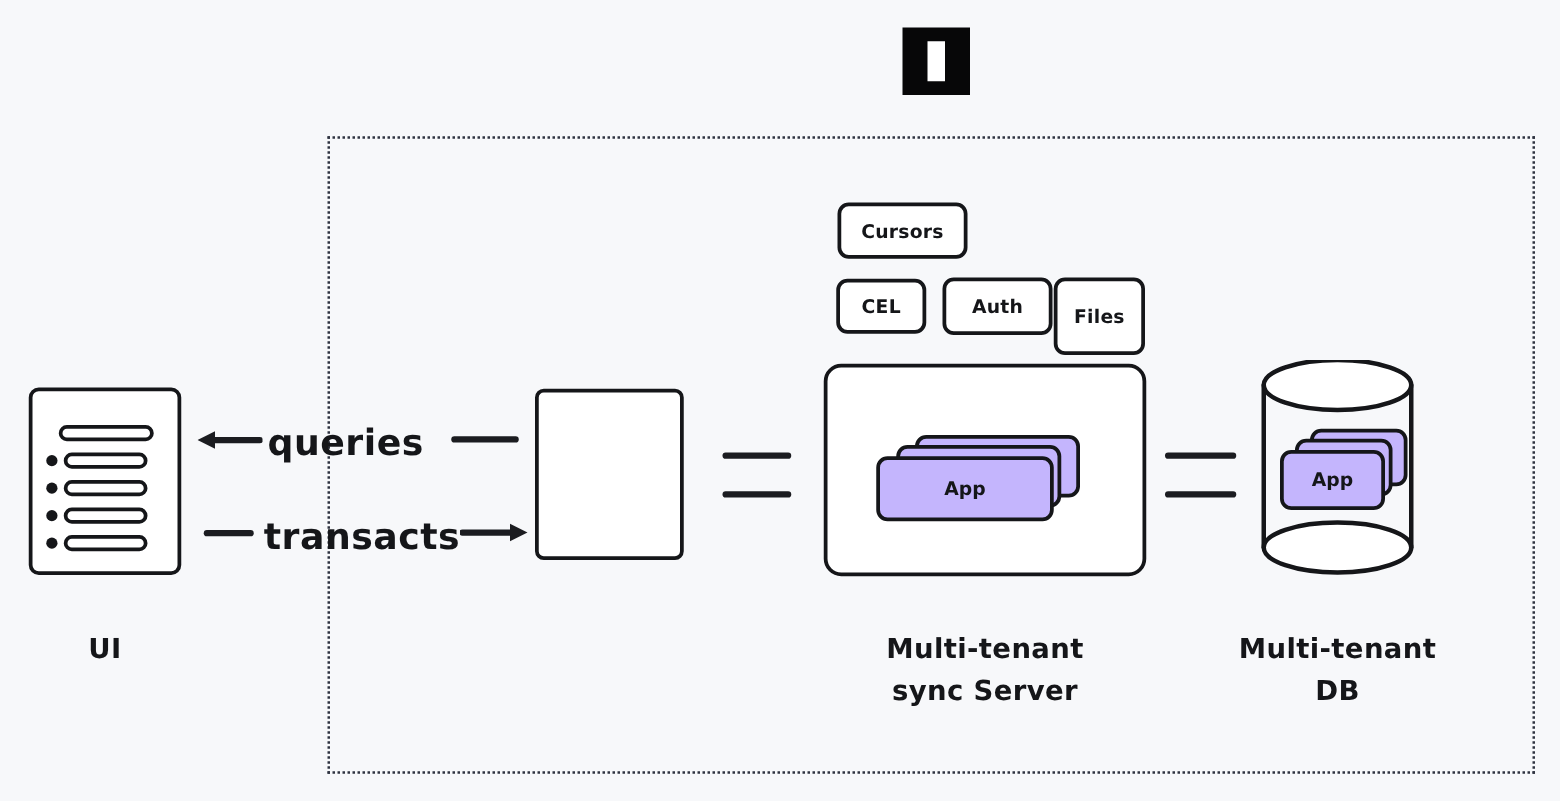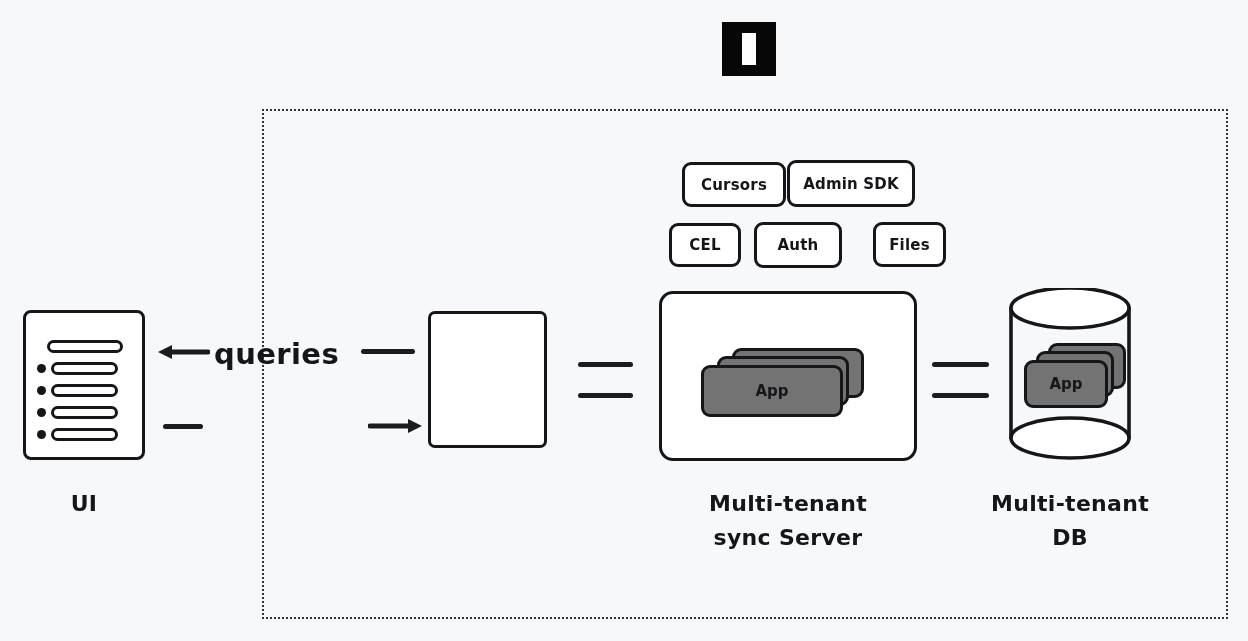--- a/index.html
+++ b/index.html
@@ -253,7 +253,7 @@
     <span></span>
   </div>
 
-  <div class="pill" style="left:670px; top:162px; width:104px; height:45px;margin-left:12px;">Cursors</div>
+  <div class="pill" style="left:670px; top:162px; width:104px; height:45px;">Cursors</div>
   <div class="pill" style="left:787px; top:160px; width:128px; height:47px;">Admin SDK</div>
   <div class="pill" style="left:669px; top:223px; width:72px; height:44px;">CEL</div>
   <div class="pill" style="left:754px; top:222px; width:88px; height:46px;">Auth</div>

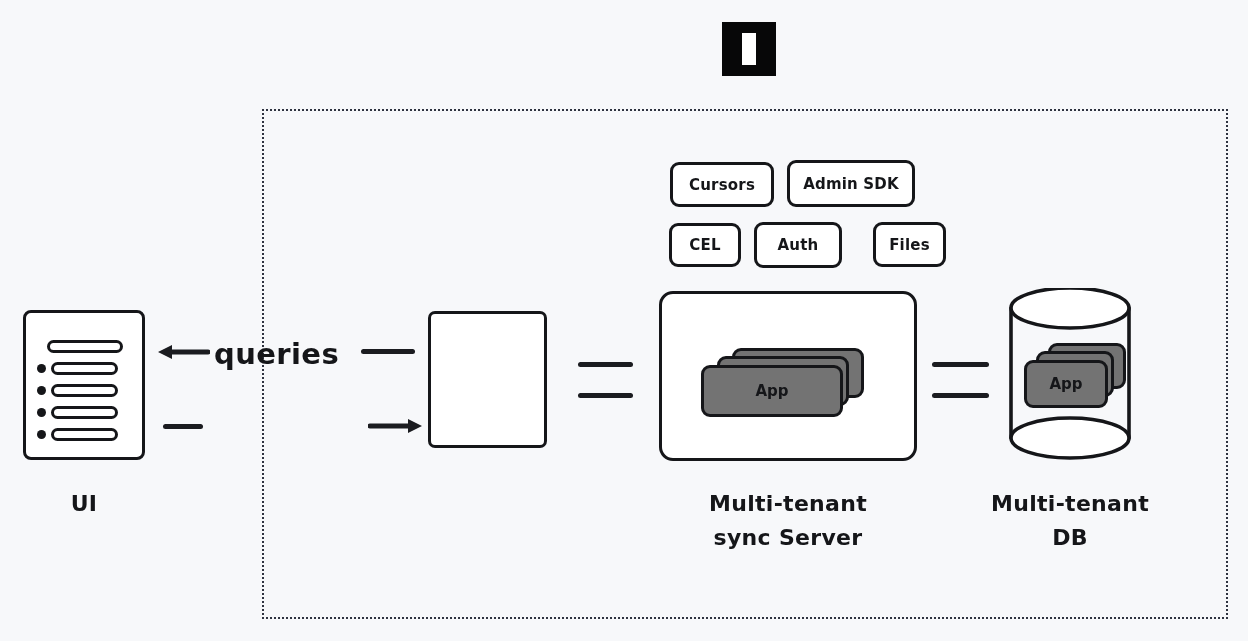--- a/index.html
+++ b/index.html
@@ -254,7 +254,6 @@
   </div>
 
   <div class="pill" style="left:670px; top:162px; width:104px; height:45px;">Cursors</div>
-  <div class="pill" style="left:787px; top:160px; width:128px; height:47px;">Admin SDK</div>
   <div class="pill" style="left:669px; top:223px; width:72px; height:44px;">CEL</div>
   <div class="pill" style="left:754px; top:222px; width:88px; height:46px;">Auth</div>
   <div class="pill" style="left:843px; top:222px; width:73px; height:45px;margin-left:30px;">Files</div>

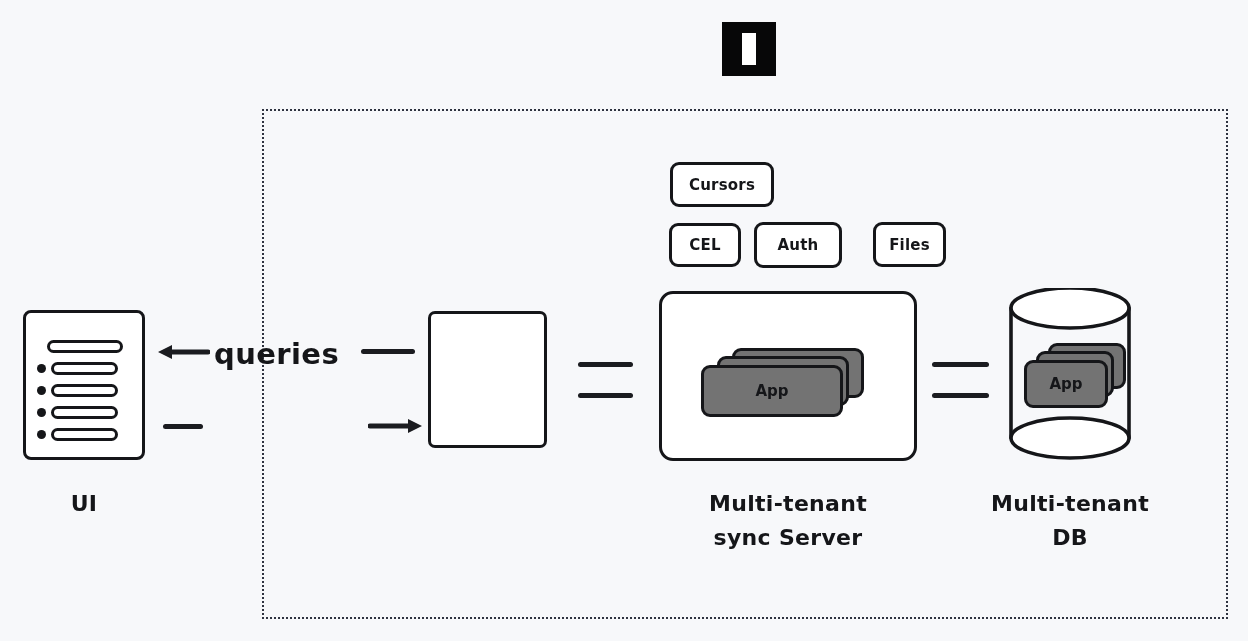--- a/index.html
+++ b/index.html
@@ -256,7 +256,7 @@
   <div class="pill" style="left:670px; top:162px; width:104px; height:45px;">Cursors</div>
   <div class="pill" style="left:669px; top:223px; width:72px; height:44px;">CEL</div>
   <div class="pill" style="left:754px; top:222px; width:88px; height:46px;">Auth</div>
-  <div class="pill" style="left:843px; top:222px; width:73px; height:45px;margin-left:30px;">Files</div>
+  <div class="pill" style="left:843px; top:222px; width:73px; height:62px;">Files</div>
 
   <div class="sk server-box"></div>
   <div class="stack" style="left:701px; top:348px; width:170px; height:80px;">

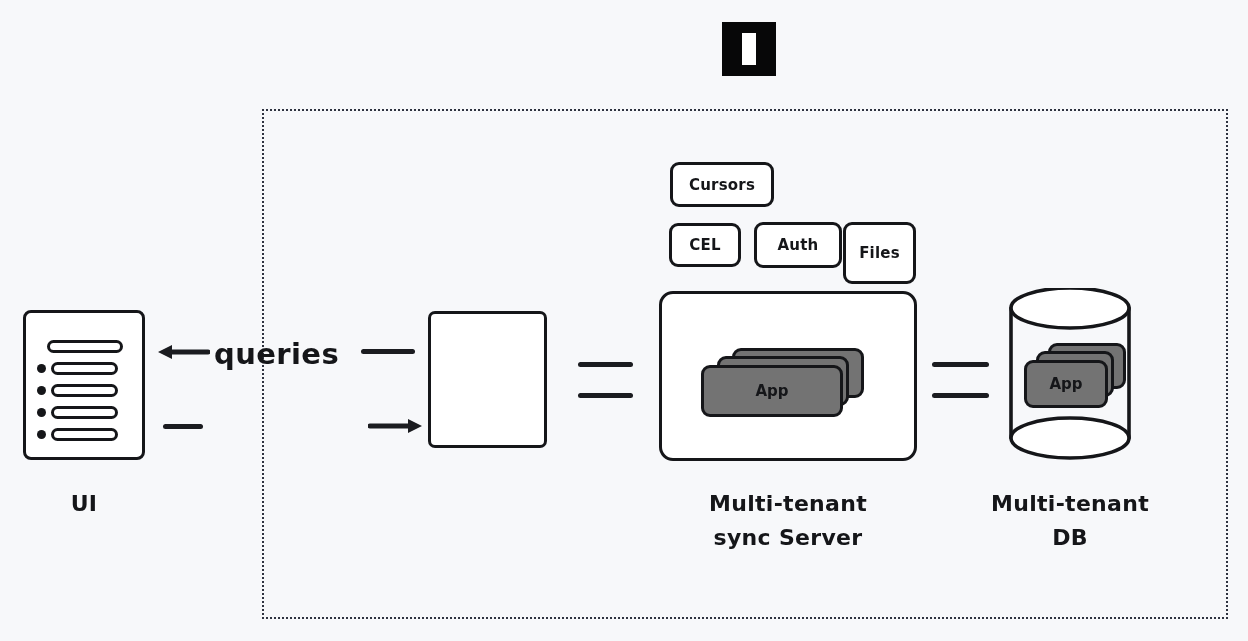--- a/index.html
+++ b/index.html
@@ -133,7 +133,7 @@
   .stack { position: absolute; }
   .card {
     position: absolute;
-    background: #737373;
+    background: #c4b5fd;
     border: 3.2px solid #151619;
     border-radius: 9px;
     box-sizing: border-box;

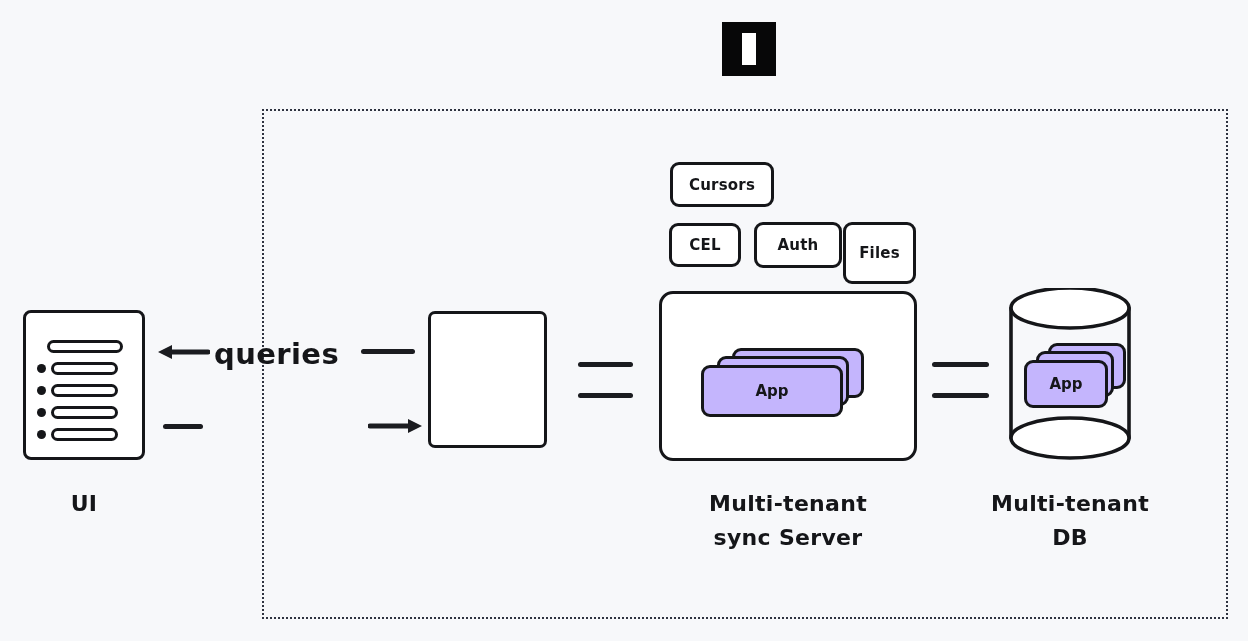--- a/index.html
+++ b/index.html
@@ -241,6 +241,7 @@
   <div class="seg" style="left:361px; top:349px; width:54px;"></div>
 
   <div class="seg" style="left:163px; top:424px; width:40px;"></div>
+  <div class="flow-label" style="left:211px; top:412px;">transacts</div>
   <svg class="arrow-svg" style="left:368px; top:415px;" width="56" height="22">
     <line x1="2" y1="11" x2="42" y2="11" stroke="#1b1c20" stroke-width="5" stroke-linecap="round"></line>
     <polygon points="54,11 40,4 40,18" fill="#1b1c20"></polygon>

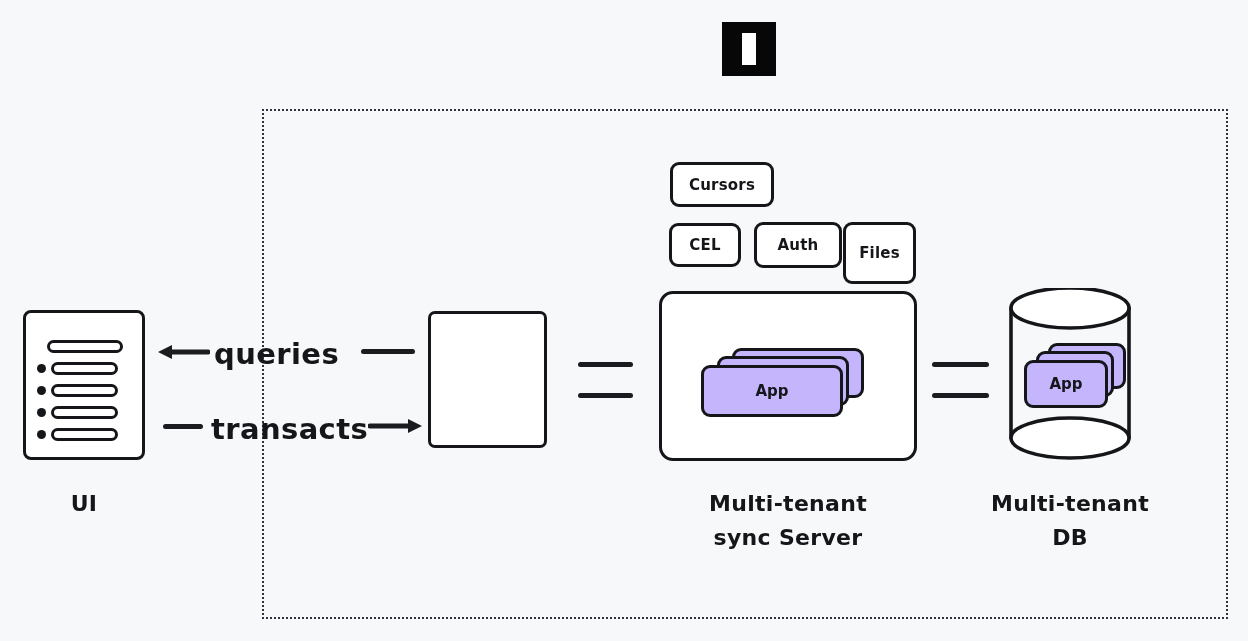--- a/index.html
+++ b/index.html
@@ -196,6 +196,7 @@
     color: #151619;
     text-align: center;
     white-space: pre-line;
+    margin-top: 16px;
   }
 </style>
 </head>

